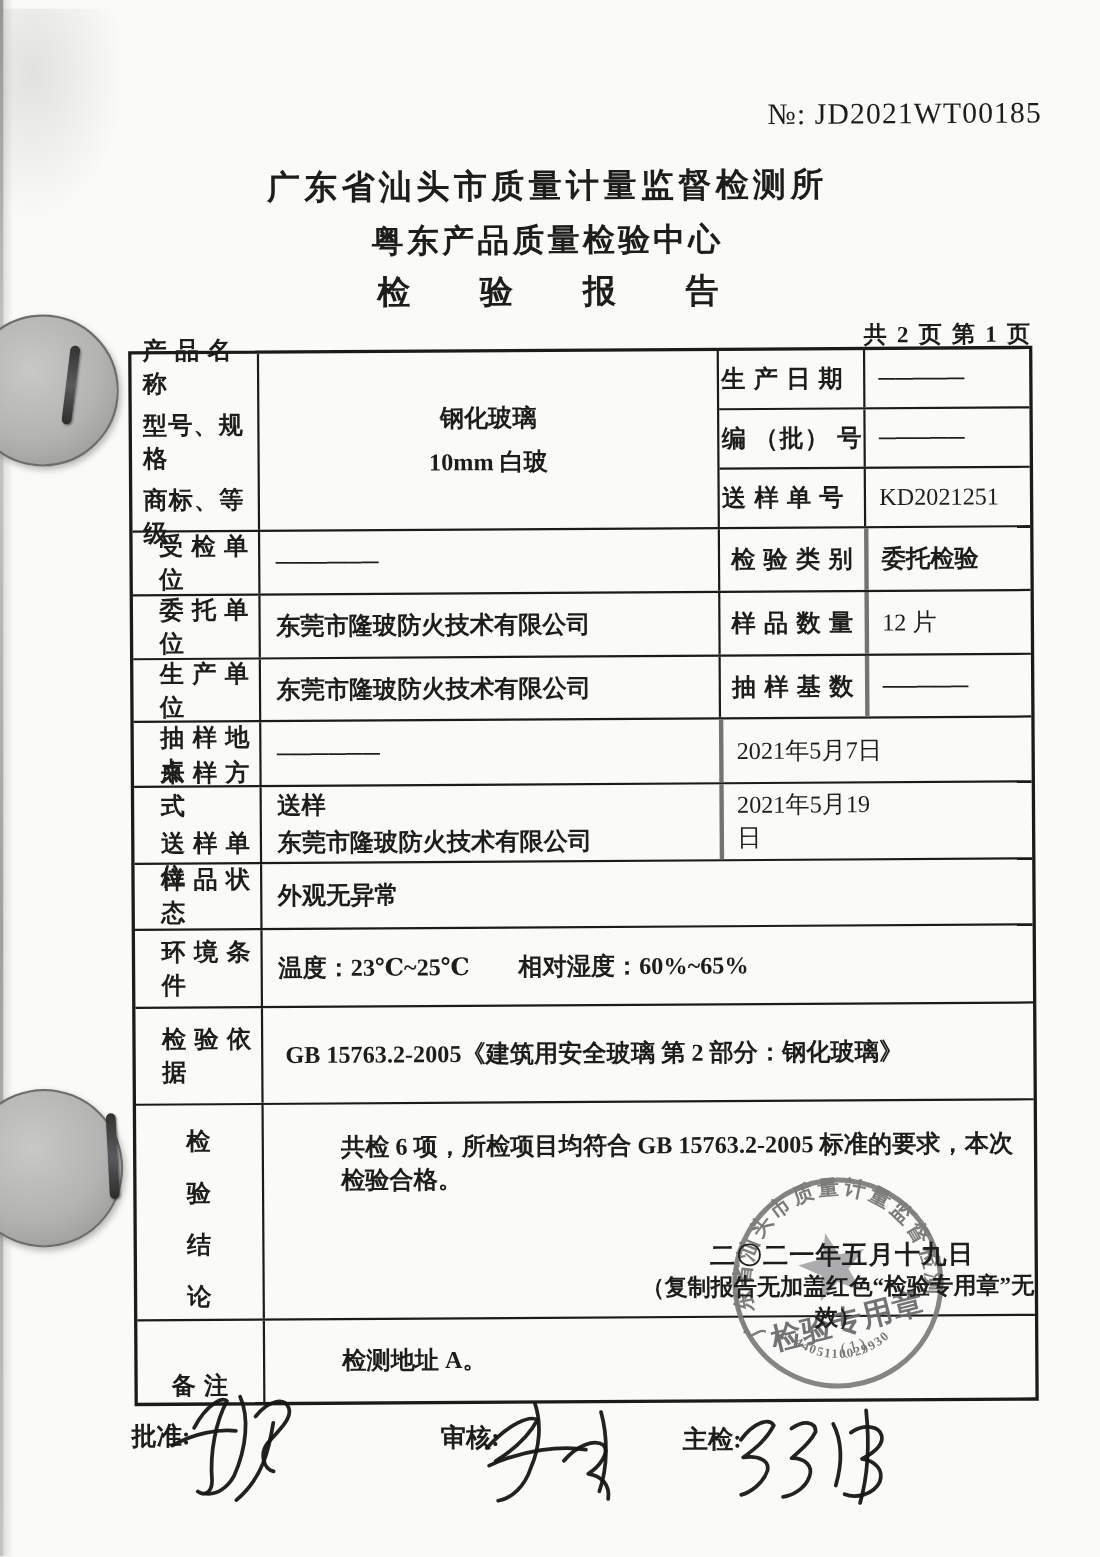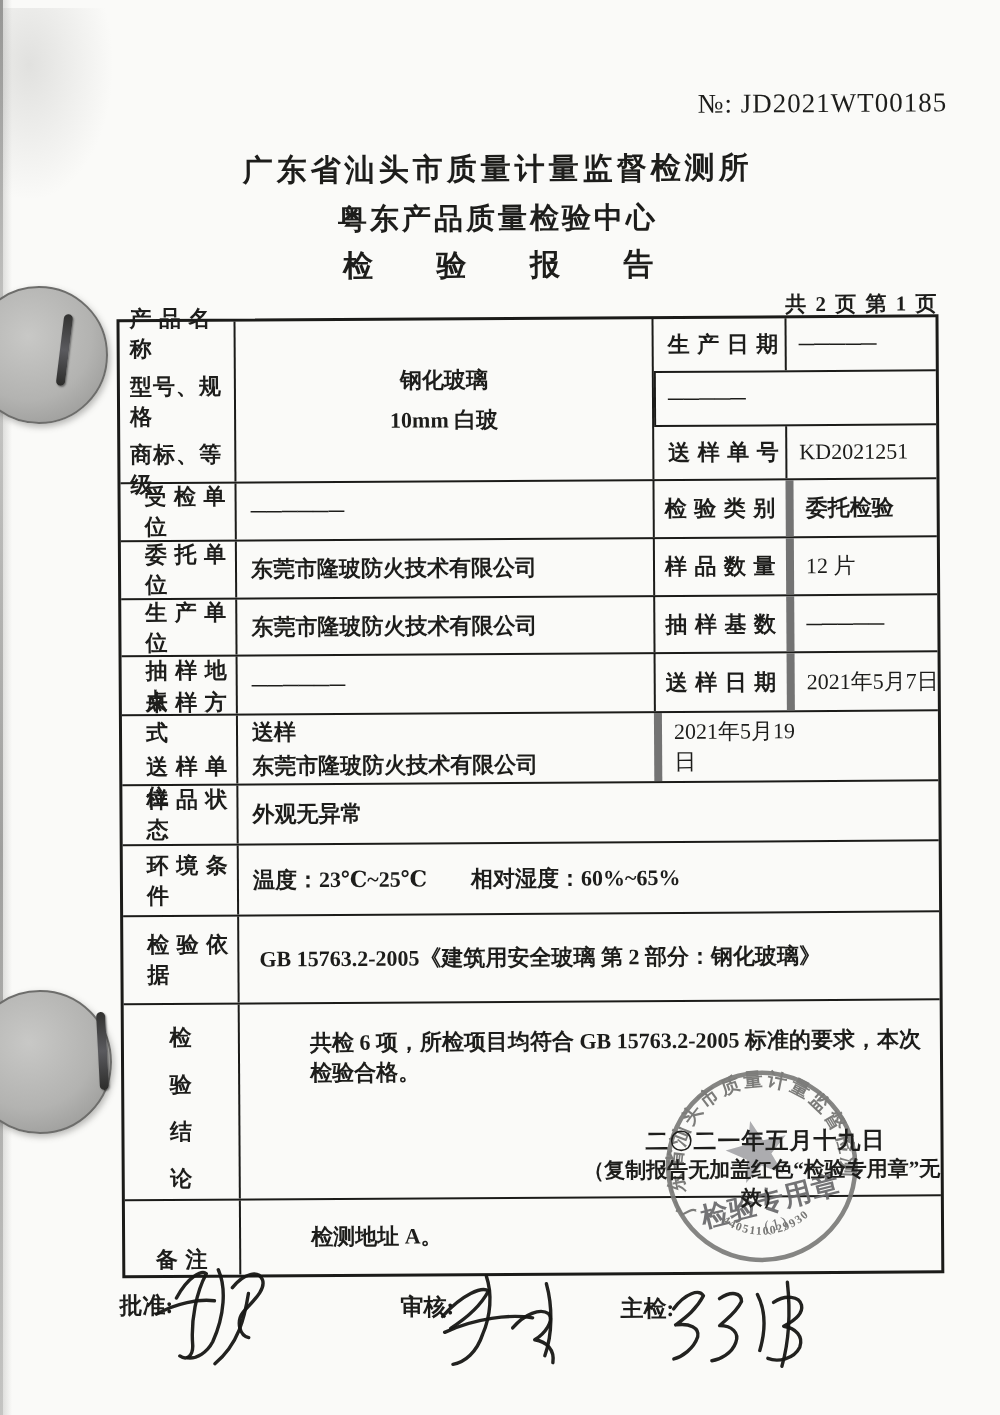--- a/index.html
+++ b/index.html
@@ -59,7 +59,7 @@
   .rcol{flex:1;display:flex;flex-direction:column;border-left:2px solid #1b1b19;box-sizing:border-box;}
   .rr{flex:1;display:flex;border-top:2px solid #1b1b19;box-sizing:border-box;}
   .rr.first{border-top:none;}
-  .rlab2{flex:0 0 131px;display:flex;align-items:center;padding-left:14px;
+  .rlab2{flex:0 0 131px;display:flex;align-items:center;padding-left:2px;
          font-size:22px;font-weight:bold;letter-spacing:1px;box-sizing:border-box;}
   .rval2{flex:1;border-left:2px solid #1b1b19;display:flex;align-items:center;
          padding-left:12px;font-size:22px;box-sizing:border-box;}

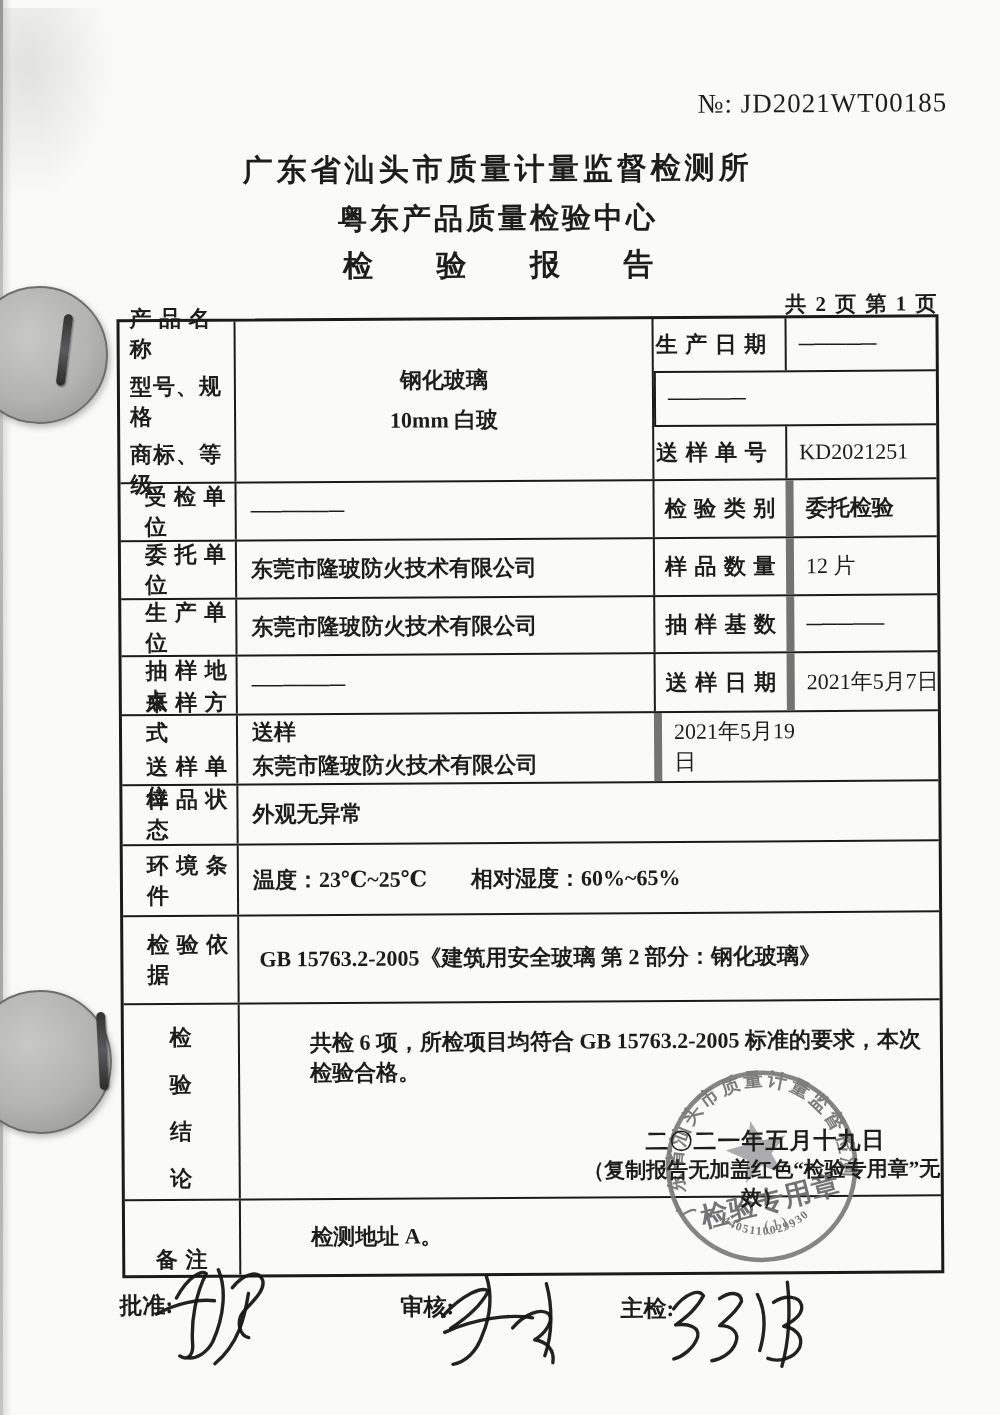--- a/index.html
+++ b/index.html
@@ -137,6 +137,7 @@
             <div class="rval2 dashtxt">─────</div>
           </div>
           <div class="rr">
+            <div class="rlab2">编 （批） 号</div>
             <div class="rval2 dashtxt">─────</div>
           </div>
           <div class="rr">

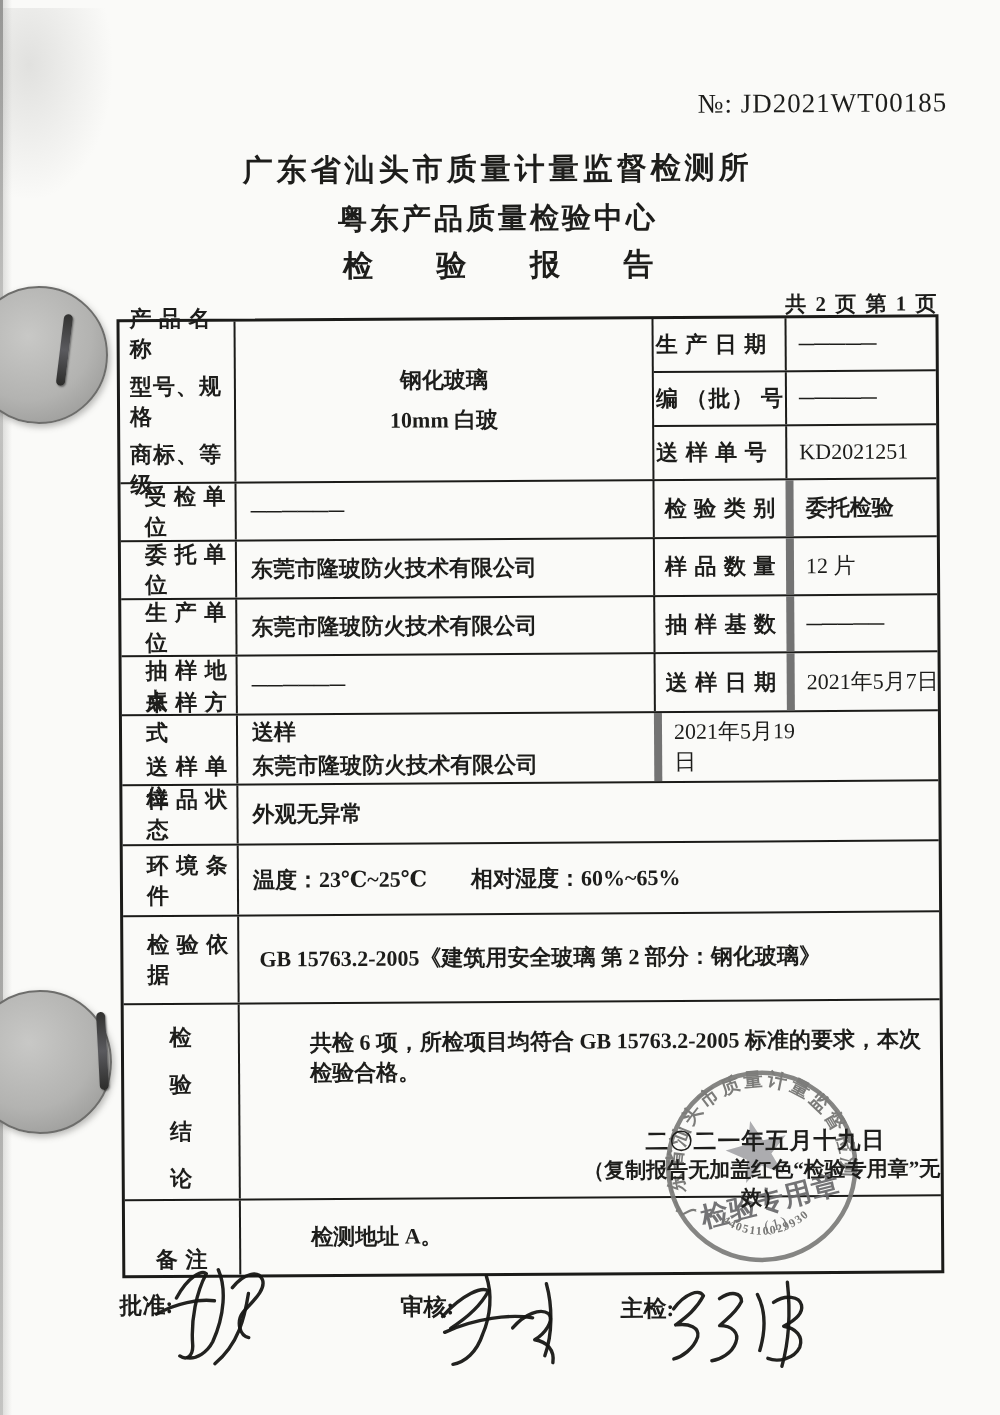--- a/index.html
+++ b/index.html
@@ -51,7 +51,7 @@
         align-items:center;padding-left:14px;font-size:22px;font-weight:bold;}
   .rlab{flex:0 0 133px;box-sizing:border-box;border-left:2px solid #1b1b19;display:flex;
         align-items:center;padding-left:10px;font-size:22px;font-weight:bold;letter-spacing:1px;}
-  .rval{flex:0 0 153px;box-sizing:border-box;border-left:8px solid #737373;display:flex;
+  .rval{flex:0 0 153px;box-sizing:border-box;border-left:4px solid #737373;display:flex;
         align-items:center;padding-left:12px;font-size:22px;}
   .plab{flex-direction:column;justify-content:center;align-items:flex-start;gap:8px;padding-left:10px;}
   .prod{flex:0 0 418px;flex-direction:column;justify-content:center;align-items:center;

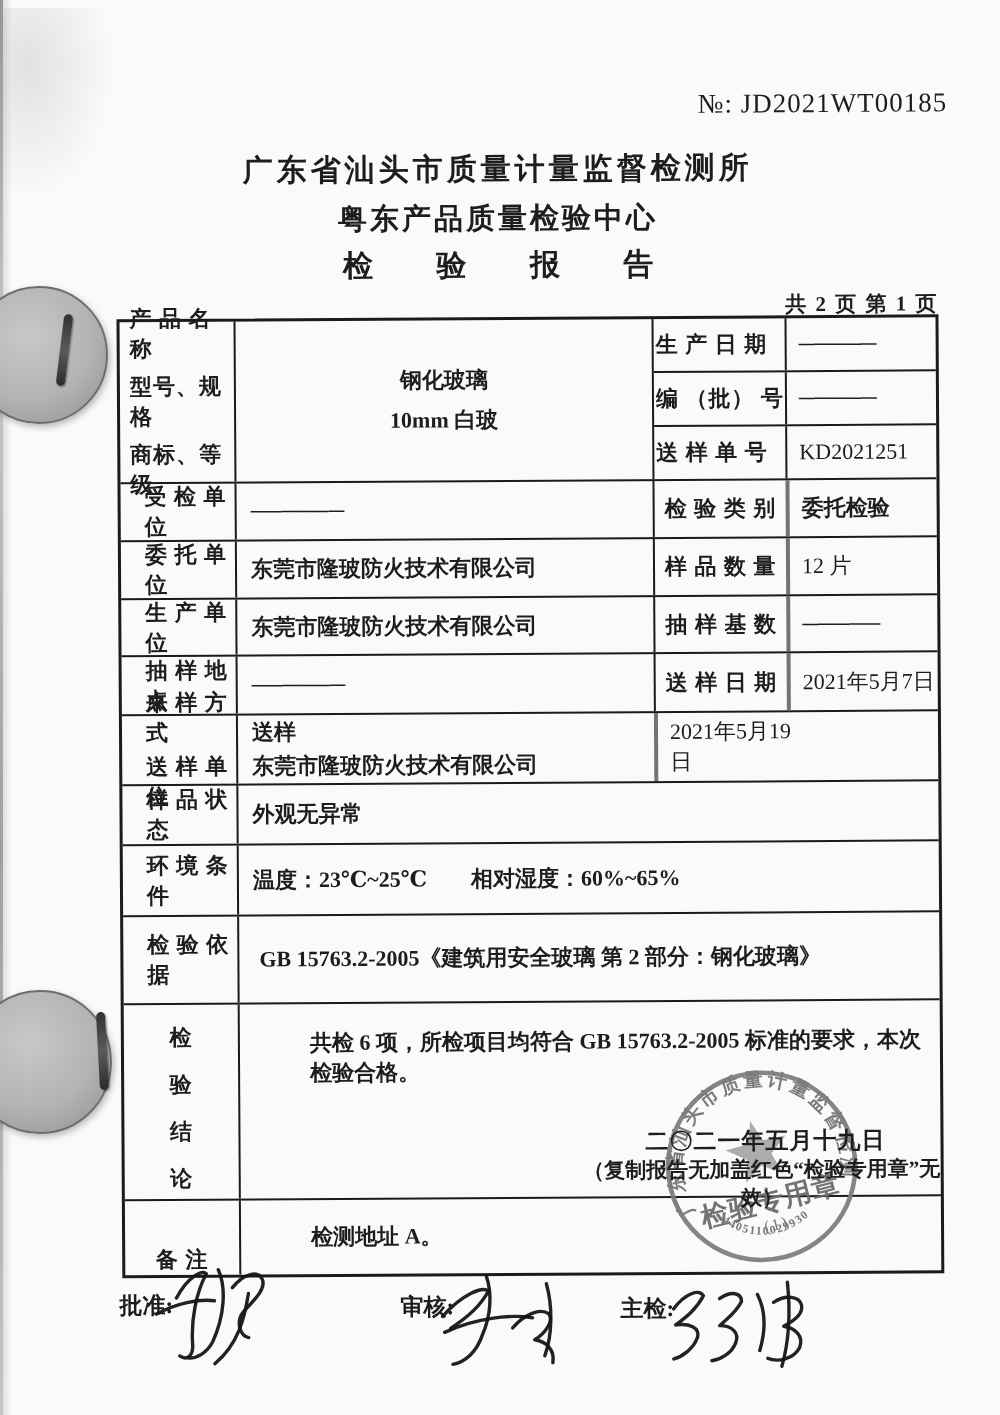--- a/index.html
+++ b/index.html
@@ -171,7 +171,6 @@
       <div class="tr" style="height:59px">
         <div class="lab">抽 样 地 点</div>
         <div class="cval dashtxt" style="flex:0 0 418px">──────</div>
-        <div class="rlab">送 样 日 期</div>
         <div class="rval">2021年5月7日</div>
       </div>
 

